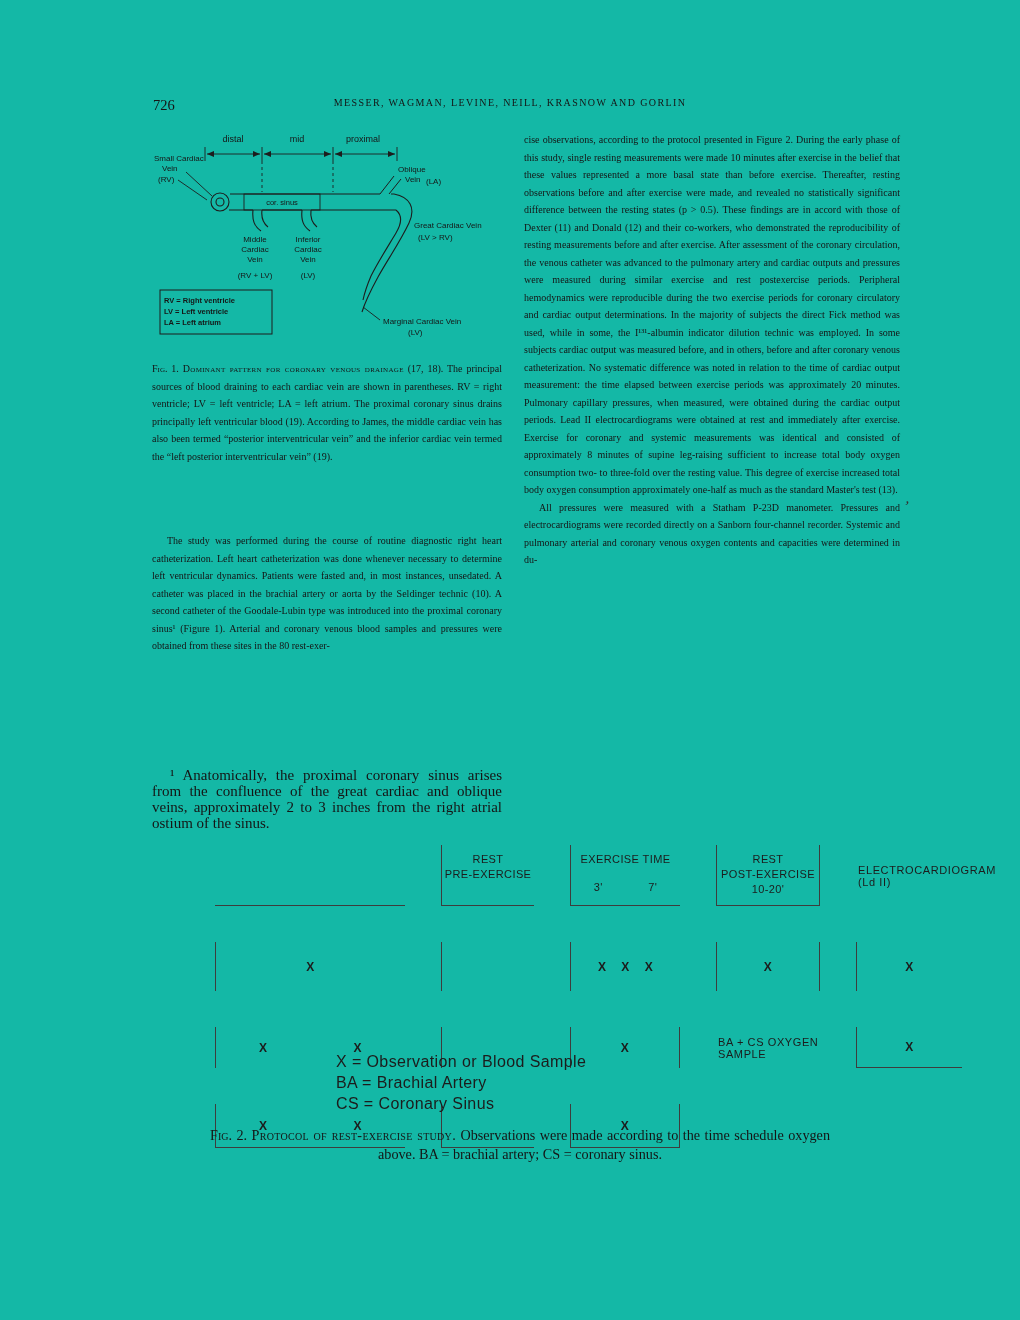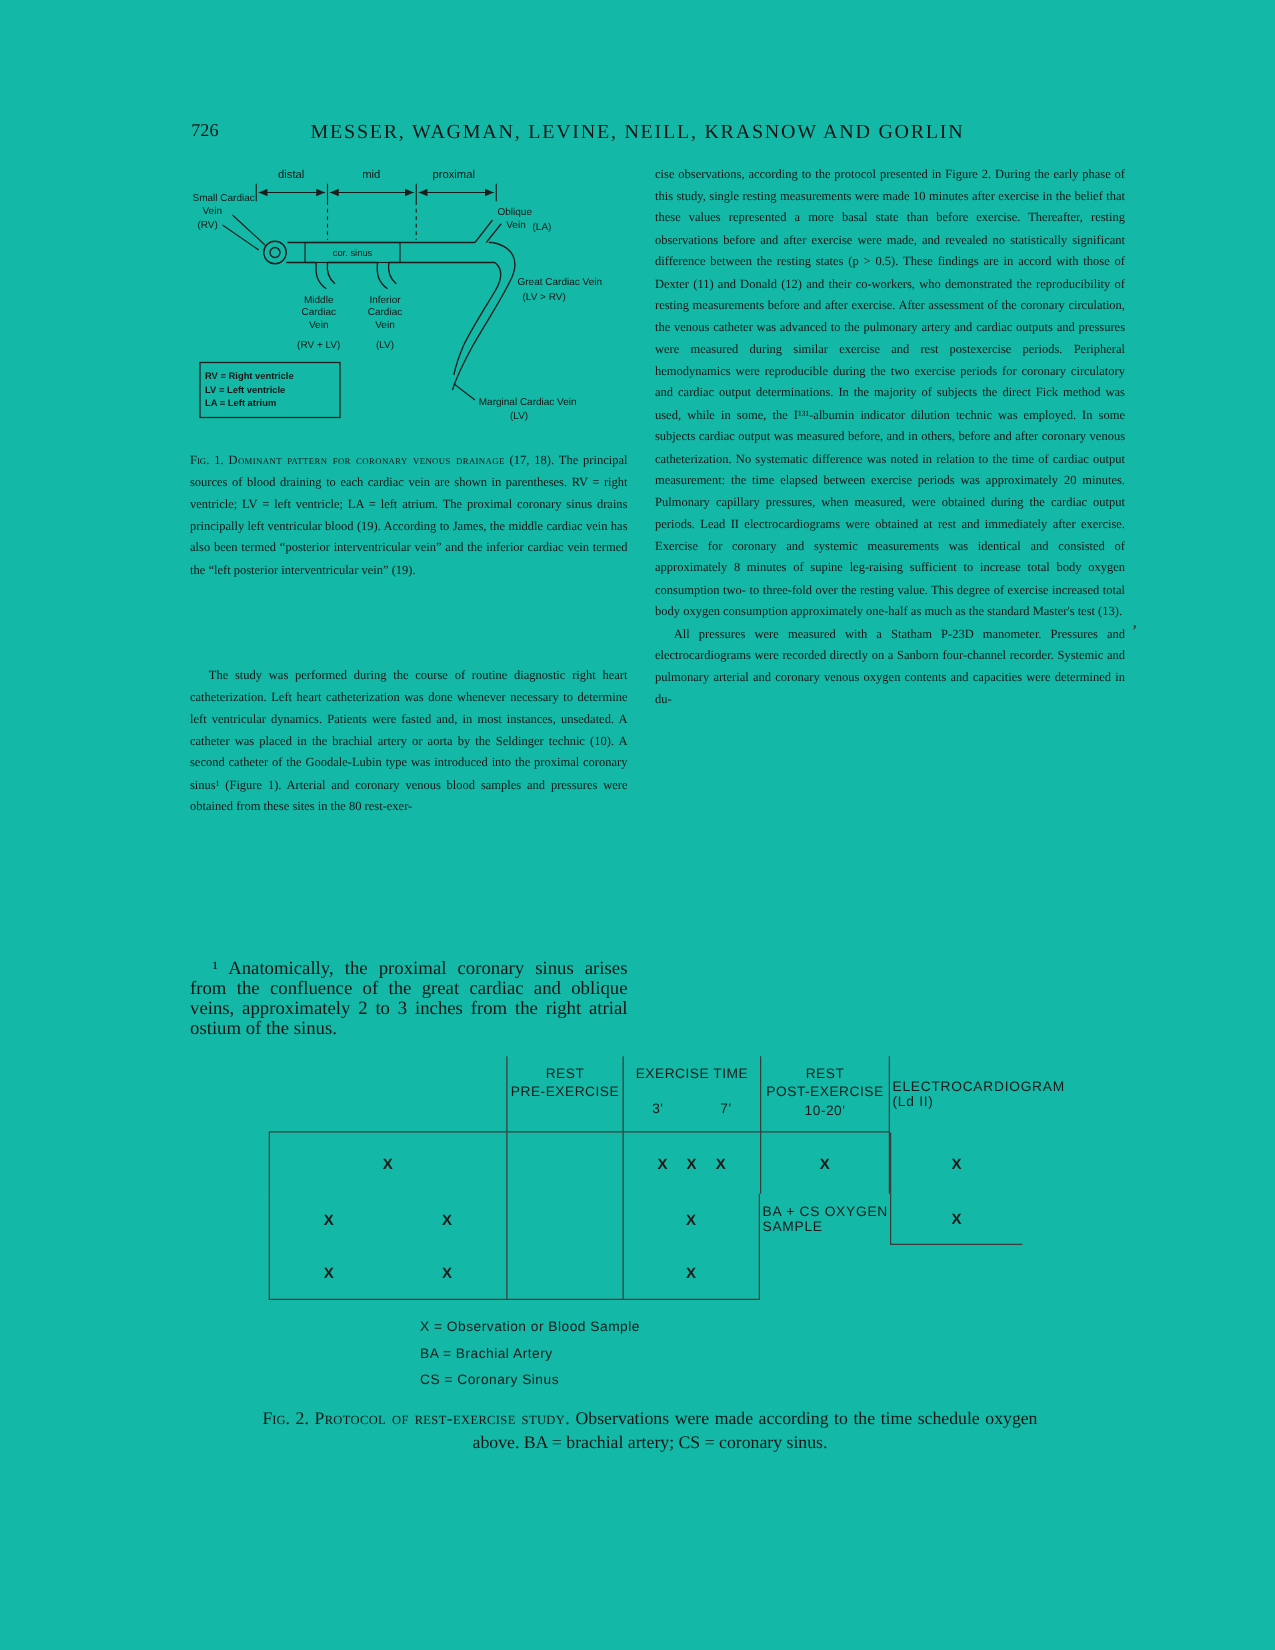--- a/index.html
+++ b/index.html
@@ -10,7 +10,7 @@
     overflow:hidden;
   }
   .page-number{position:absolute;left:153px;top:97px;font-size:14.5px;}
-  .running-head{position:absolute;left:0;top:97px;width:1020px;text-align:center;font-size:16px;letter-spacing:1.4px;}
+  .running-head{position:absolute;left:0;top:97px;width:1020px;text-align:center;font-size:10px;letter-spacing:1.4px;}
   .fig1-svg{position:absolute;left:150px;top:130px;}
   .fig-sans{font-family:"Liberation Sans","DejaVu Sans",sans-serif;}
   .col-text{font-size:10px;line-height:17.5px;text-align:justify;}

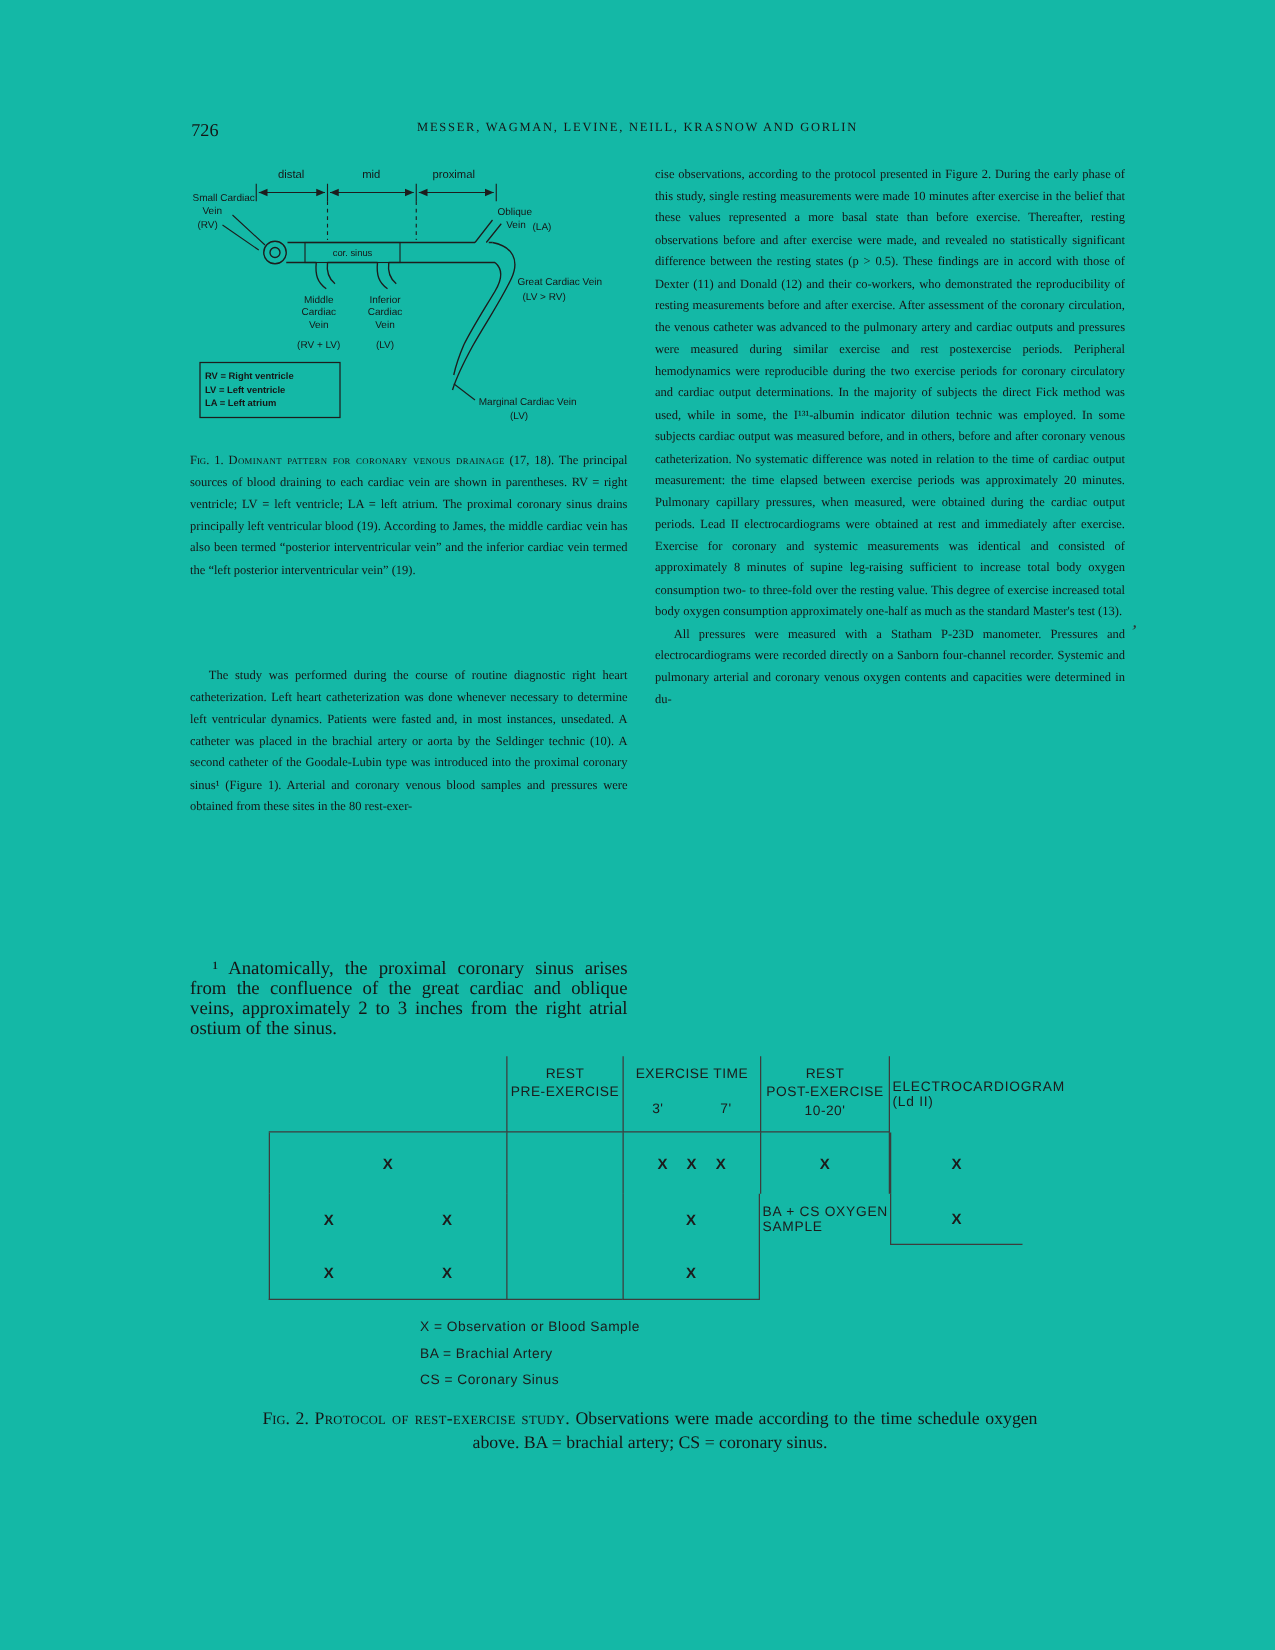--- a/index.html
+++ b/index.html
@@ -32,7 +32,7 @@
     grid-template-columns:190px 93px 110px 104px 106px;
     grid-template-rows:61px 49px 41px 44px;
     font-family:"Liberation Sans","DejaVu Sans",sans-serif;
-    font-size:11px;letter-spacing:0.4px;color:#1c1c1c;
+    font-size:11px;letter-spacing:0.4px;color:#1c1c1c;gap:36px;
   }
   .f2c{display:flex;align-items:center;justify-content:center;}
   .f2-head{flex-direction:column;justify-content:flex-start;padding-top:7px;line-height:15px;text-align:center;}

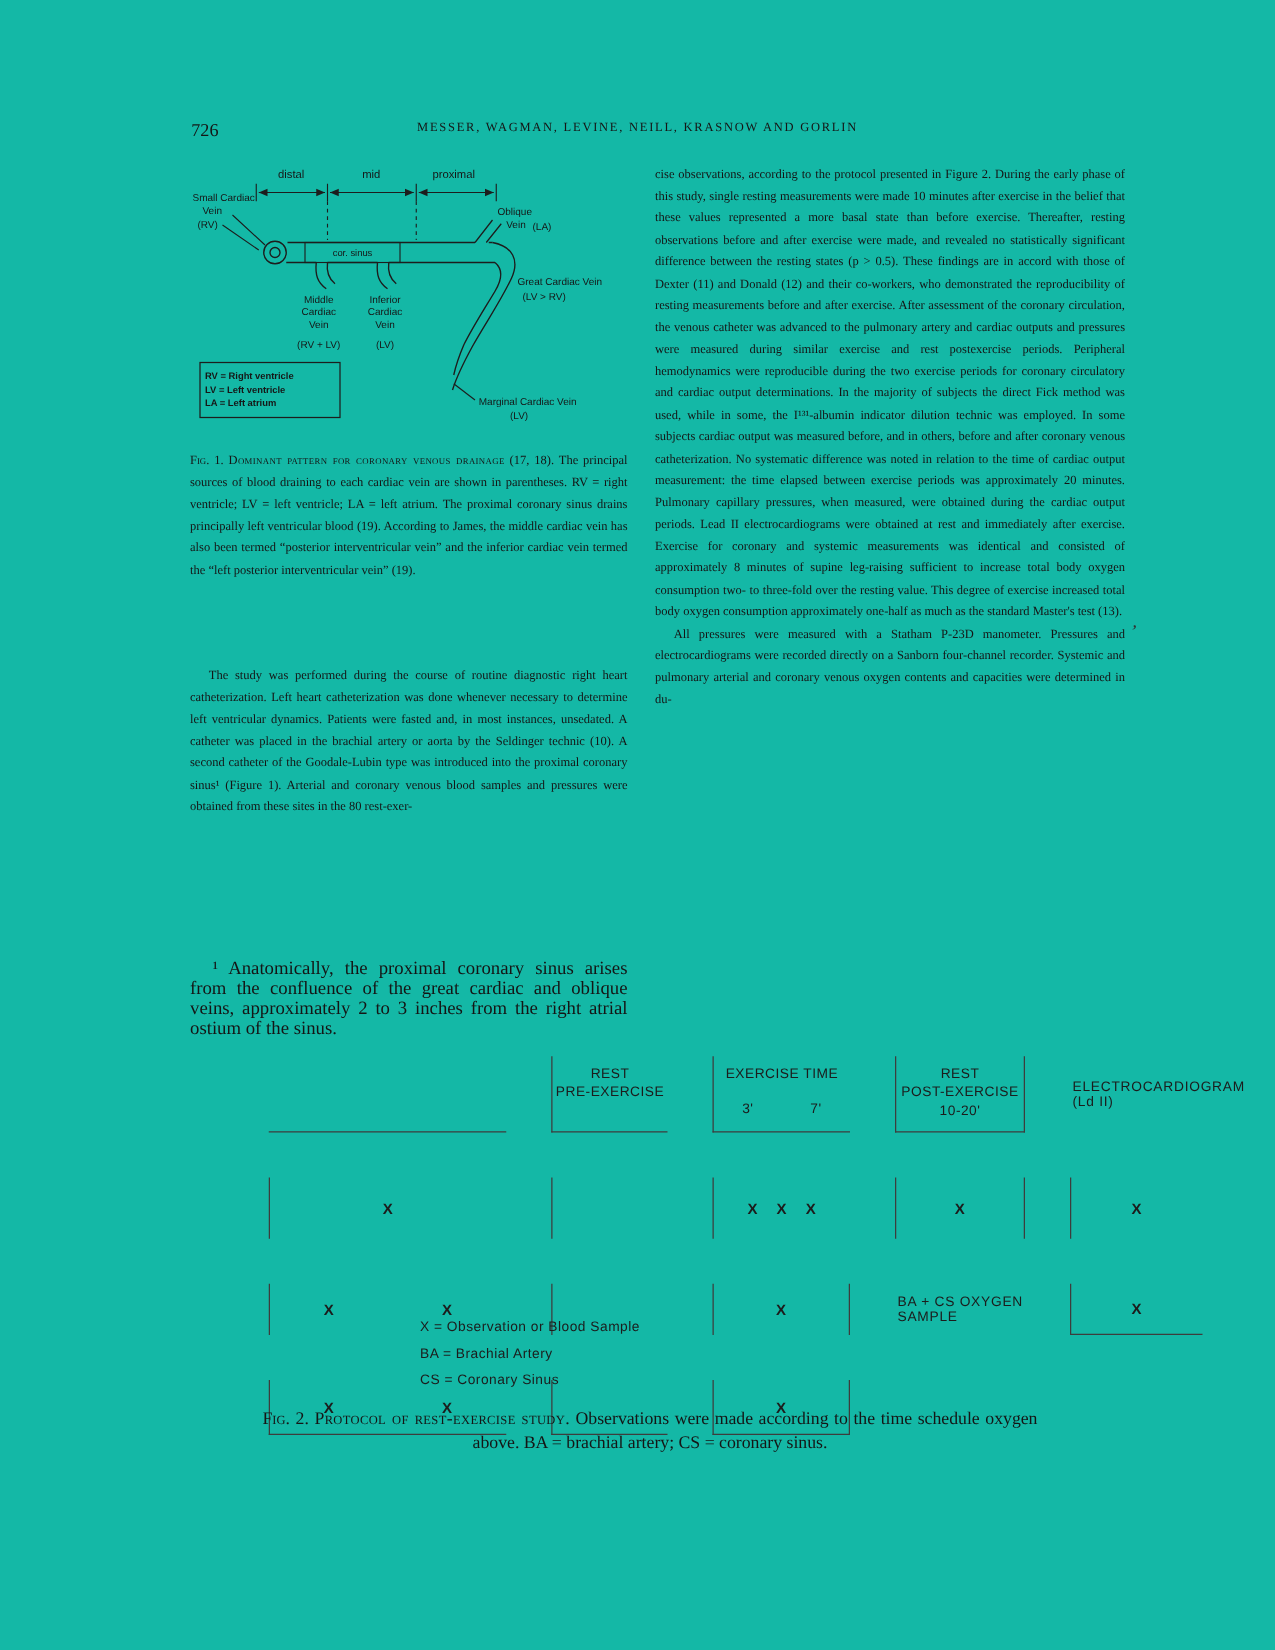--- a/index.html
+++ b/index.html
@@ -44,7 +44,7 @@
   .f2-sub{display:flex;width:100%;justify-content:space-around;margin-top:13px;}
   .f2-split{display:flex;width:100%;justify-content:space-around;}
   .pre{white-space:pre;}
-  .f2-legend{position:absolute;left:336px;top:1052px;font-family:"Liberation Sans","DejaVu Sans",sans-serif;font-size:11px;letter-spacing:0.4px;line-height:20px;color:#1c1c1c;}
+  .f2-legend{position:absolute;left:336px;top:1052px;font-family:"Liberation Sans","DejaVu Sans",sans-serif;font-size:16px;letter-spacing:0.4px;line-height:20px;color:#1c1c1c;}
   .f2-legend div{margin-bottom:1px;}
   .caption2{position:absolute;left:210px;top:1112px;width:620px;font-size:14.2px;line-height:19px;text-align:justify;text-align-last:center;}
 </style>

